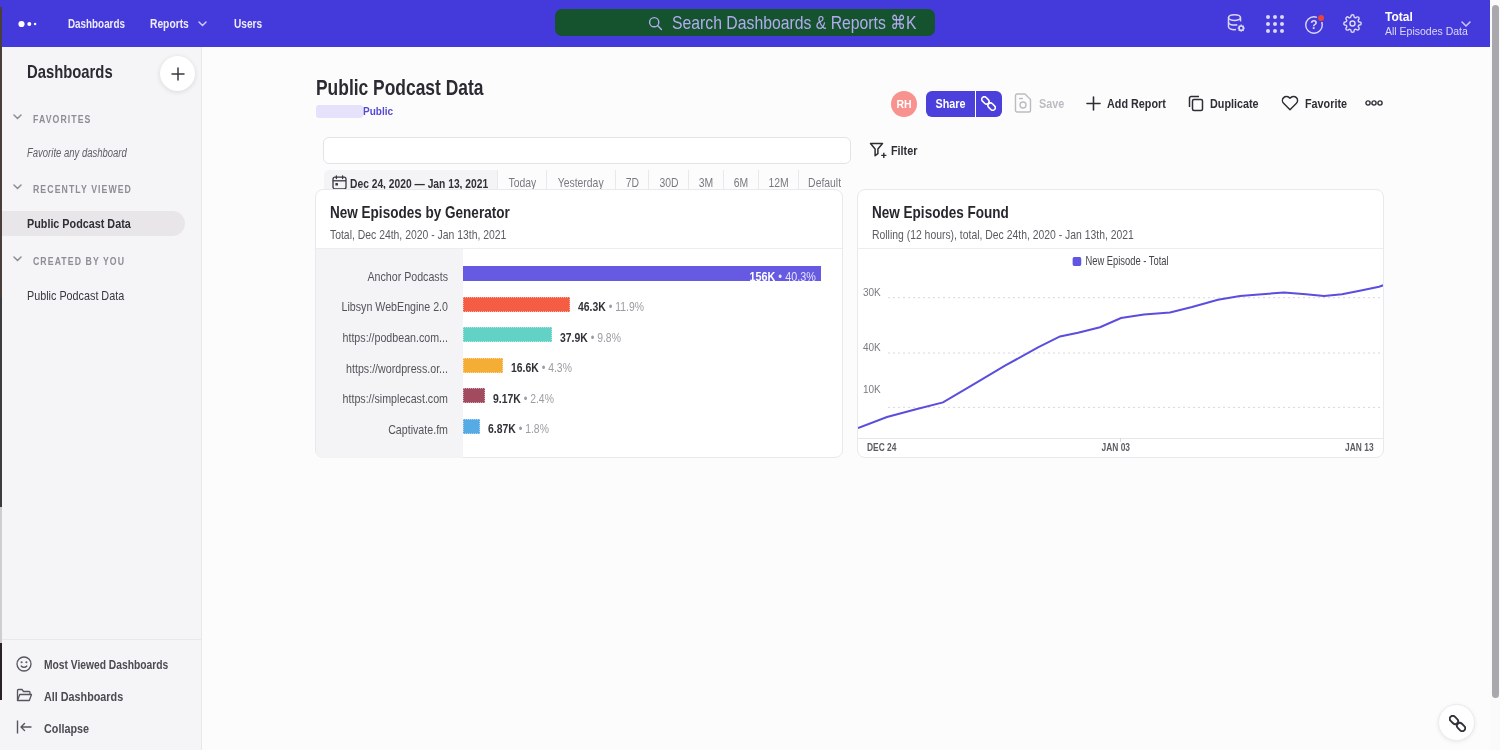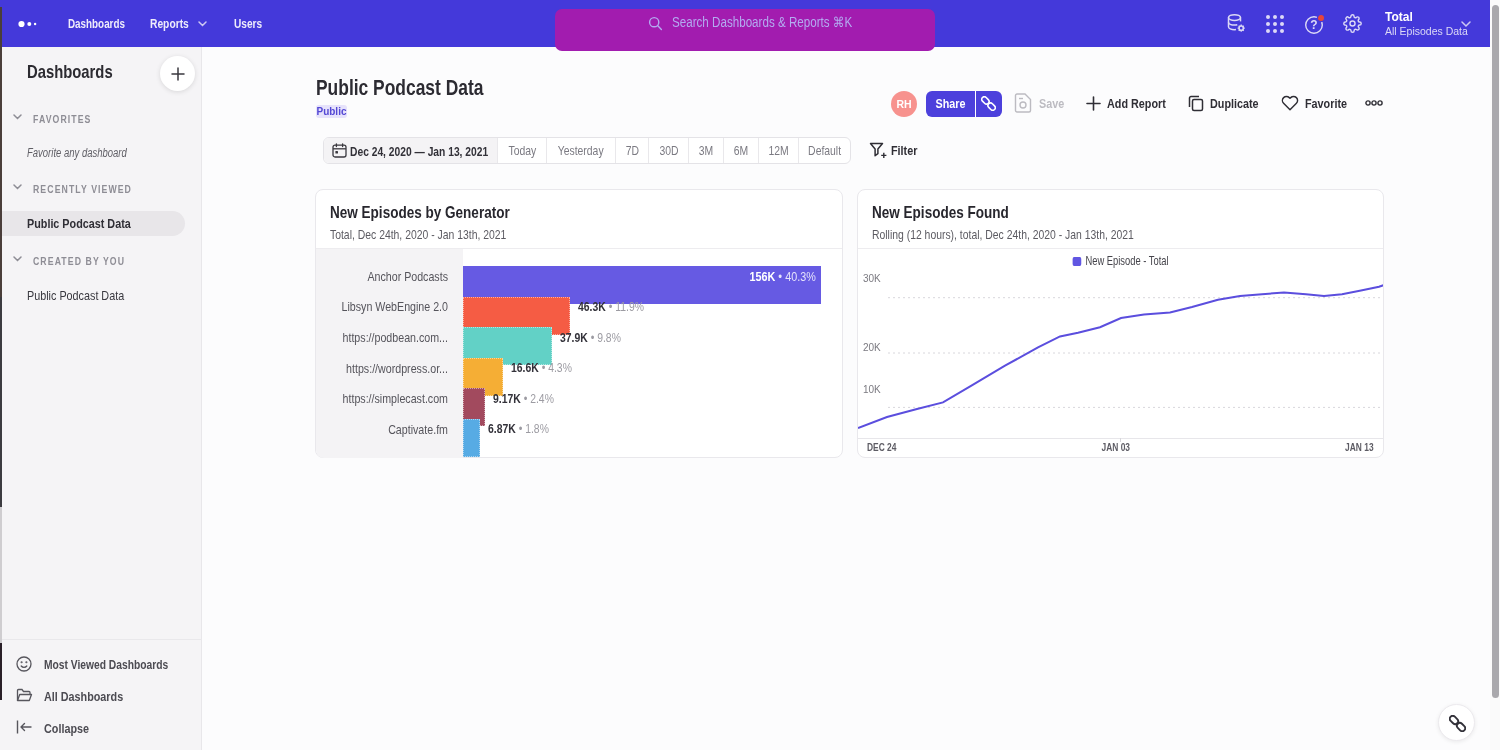--- a/index.html
+++ b/index.html
@@ -14,7 +14,7 @@
 
 #nav { position:absolute; left:0; top:0; width:1490px; height:47px; background:#4439da; }
 .navlink { position:absolute; top:0; height:47px; line-height:47px; color:#eeecfb; font-size:13.5px; font-weight:600; }
-#search { position:absolute; left:555px; top:9px; width:380px; height:42px; background:#a21caf; border-radius:7px; color:#b3abf0; font-size:14px; line-height:27px; }
+#search { position:absolute; left:555px; top:9px; width:380px; height:27px; background:#14532d; border-radius:7px; color:#b3abf0; font-size:19px; line-height:27px; }
 #search .ph { position:absolute; left:117px; top:0; }
 .topico { position:absolute; top:0; }
 

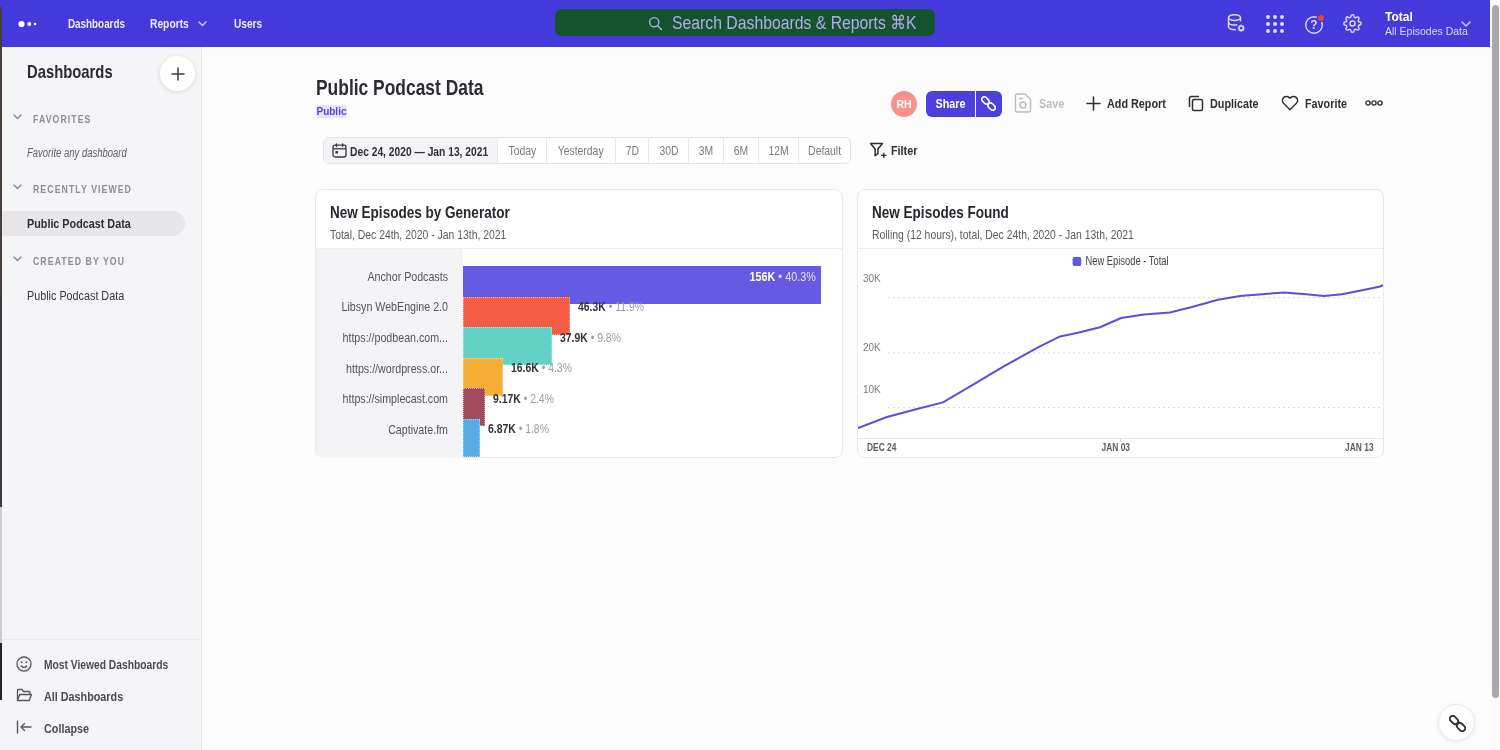--- a/index.html
+++ b/index.html
@@ -26,7 +26,7 @@
 
 
 #title { position:absolute; left:316px; top:76px; font-size:21.5px; font-weight:700; color:#2c2b32; transform:scaleX(0.81); transform-origin:0 50%; white-space:nowrap; }
-#pubpill { position:absolute; left:316px; top:104.5px; width:31px; height:13.5px; background:#e6e2fb; border-radius:3px; color:#5448d4; font-size:10px; font-weight:600; text-align:center; line-height:13.5px; }
+#pubpill { position:absolute; left:316px; top:104.5px; width:31px; height:13.5px; background:#e6e2fb; border-radius:3px; color:#5448d4; font-size:10px; font-weight:600; line-height:13.5px;padding-left:47px; }
 
 
 #avatar { position:absolute; left:891px; top:91px; width:26px; height:26px; border-radius:50%; background:#f7928e; color:#fff; font-size:10.5px; font-weight:700; text-align:center; line-height:26px; }

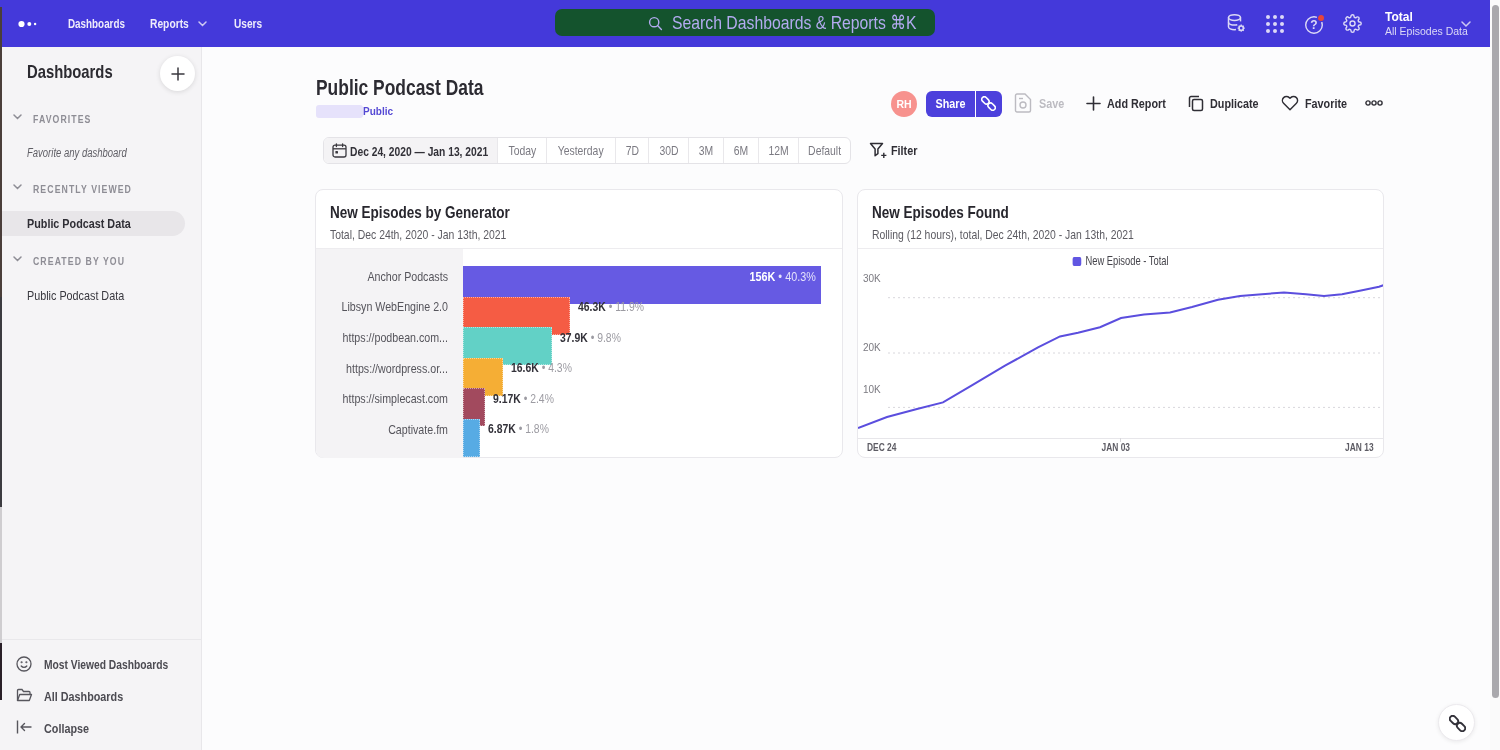--- a/index.html
+++ b/index.html
@@ -38,7 +38,7 @@
 
 
 #daterow { position:absolute; left:323px; top:137px; height:27px; border:1px solid #e4e3e7; border-radius:6px; background:#fff; display:flex; }
-#daterow .seg { height:100%; border-right:1px solid #e9e8eb; display:flex; align-items:center; justify-content:center; font-size:13px; color:#7b7a82; white-space:nowrap; }
+#daterow .seg { height:100%; border-right:1px solid #e9e8eb; display:flex; align-items:center; justify-content:center; font-size:13px; color:#7b7a82; white-space:nowrap;margin-top:32px; }
 #daterow .seg > span { transform:scaleX(0.8); transform-origin:50% 50%; }
 #daterow .seg:last-child { border-right:none; }
 #filter { position:absolute; left:869px; top:137px; height:27px; display:flex; align-items:center; font-size:13.5px; font-weight:700; color:#2f2e35; }

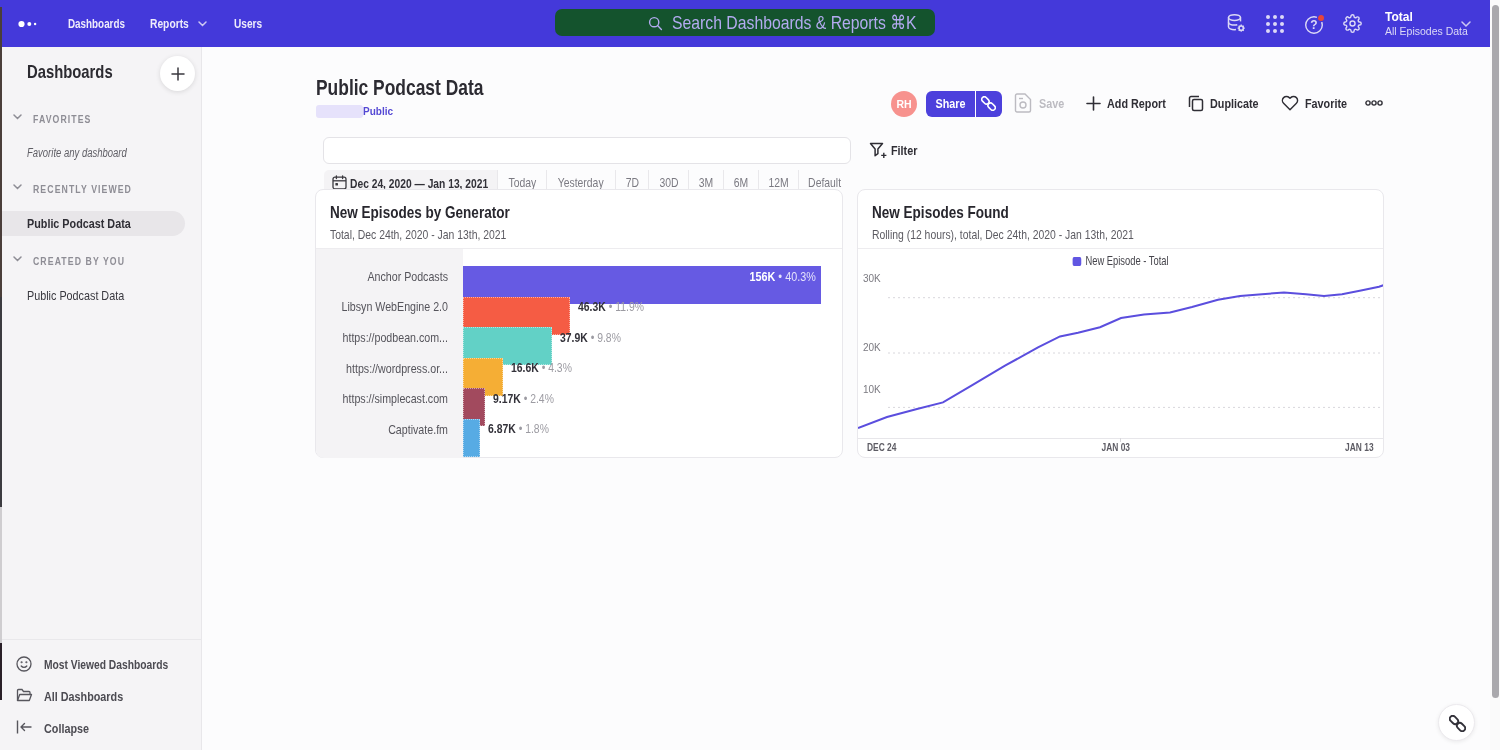--- a/index.html
+++ b/index.html
@@ -55,7 +55,7 @@
 
 #graycol { position:absolute; left:0; top:59px; width:147px; height:209px; background:#f4f3f5; border-radius:0 0 0 8px; }
 .blabel { position:absolute; width:132px; text-align:right; font-size:13px; color:#55545b; transform:scaleX(0.82); transform-origin:100% 50%; white-space:nowrap; }
-.bar { position:absolute; left:147px; height:38px; }
+.bar { position:absolute; left:147px; height:15px; }
 .bval { position:absolute; font-size:13px; white-space:nowrap; transform:scaleX(0.8); transform-origin:0 50%; }
 .bval b { color:#33323a; font-weight:700; }
 .bval .pct { color:#9c9ba2; }

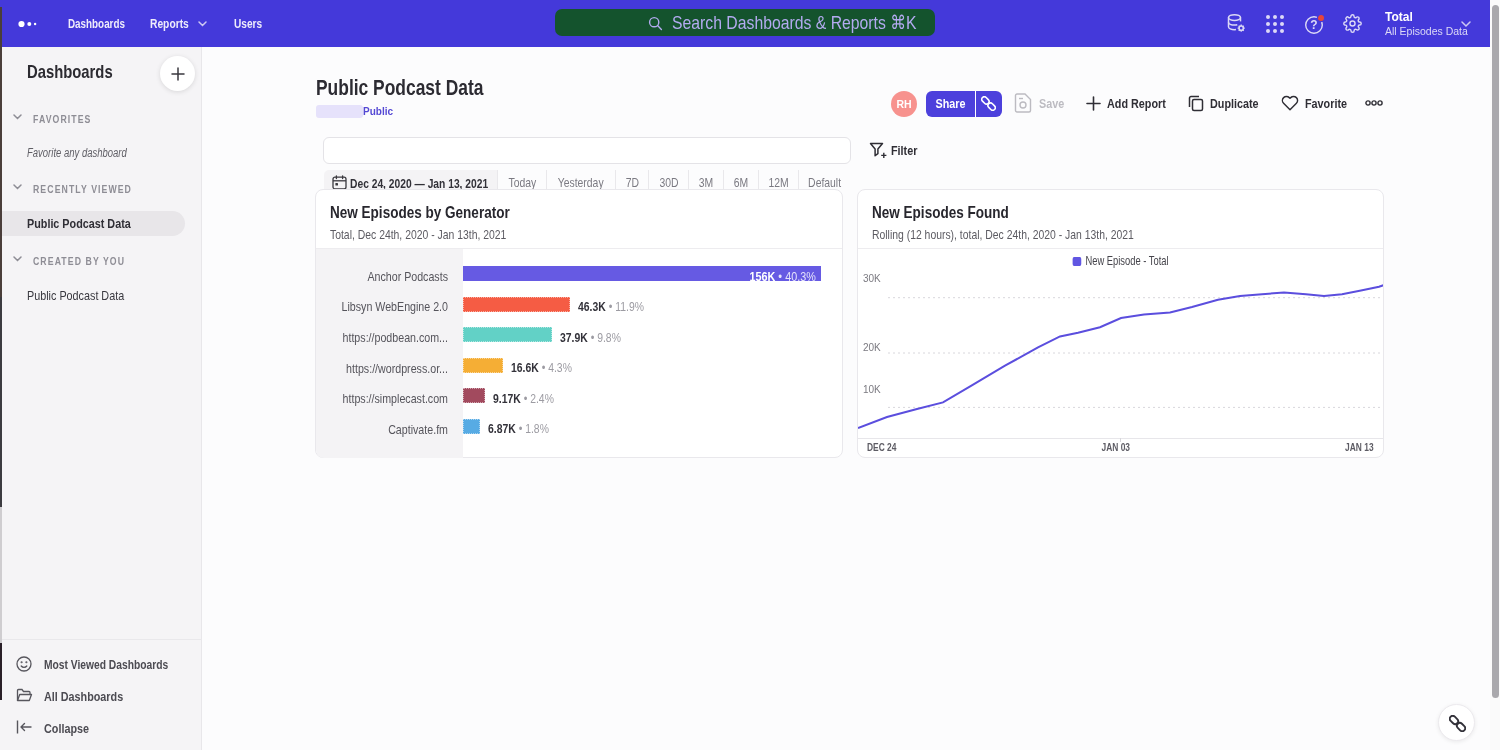--- a/index.html
+++ b/index.html
@@ -306,7 +306,7 @@
   <div class="cdiv"></div>
   <div id="legend"><span class="sq"></span>New Episode - Total</div>
 
-  <div class="ylab" style="top:83px">30K</div>
+  <div class="ylab" style="top:97px">30K</div>
   <div class="ylab" style="top:152px">20K</div>
   <div class="ylab" style="top:194px">10K</div>
 

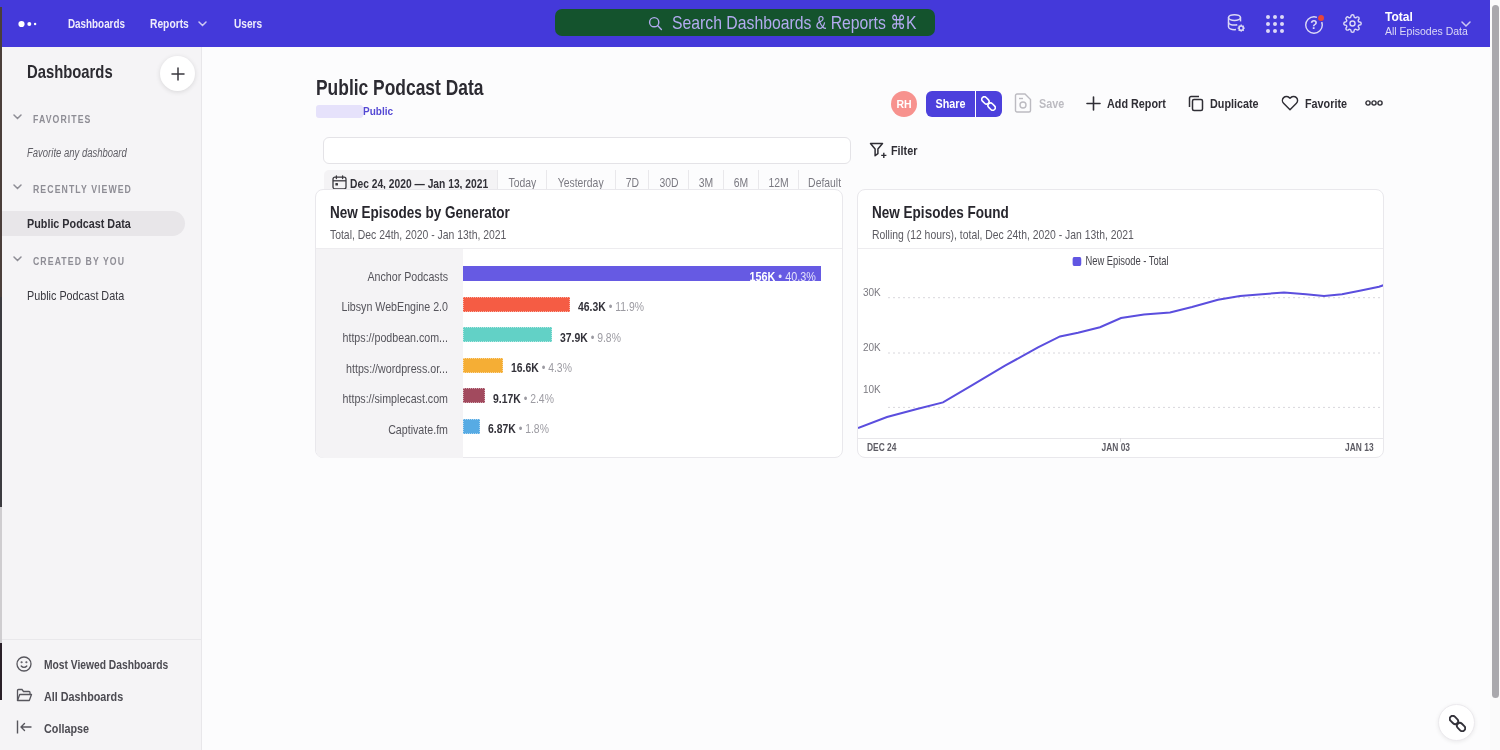--- a/index.html
+++ b/index.html
@@ -307,7 +307,7 @@
   <div id="legend"><span class="sq"></span>New Episode - Total</div>
 
   <div class="ylab" style="top:97px">30K</div>
-  <div class="ylab" style="top:152px">20K</div>
+  <div class="ylab" style="top:152px">40K</div>
   <div class="ylab" style="top:194px">10K</div>
 
   <svg class="abs" style="left:0;top:59px" width="525" height="190" viewBox="0 0 525 190">

